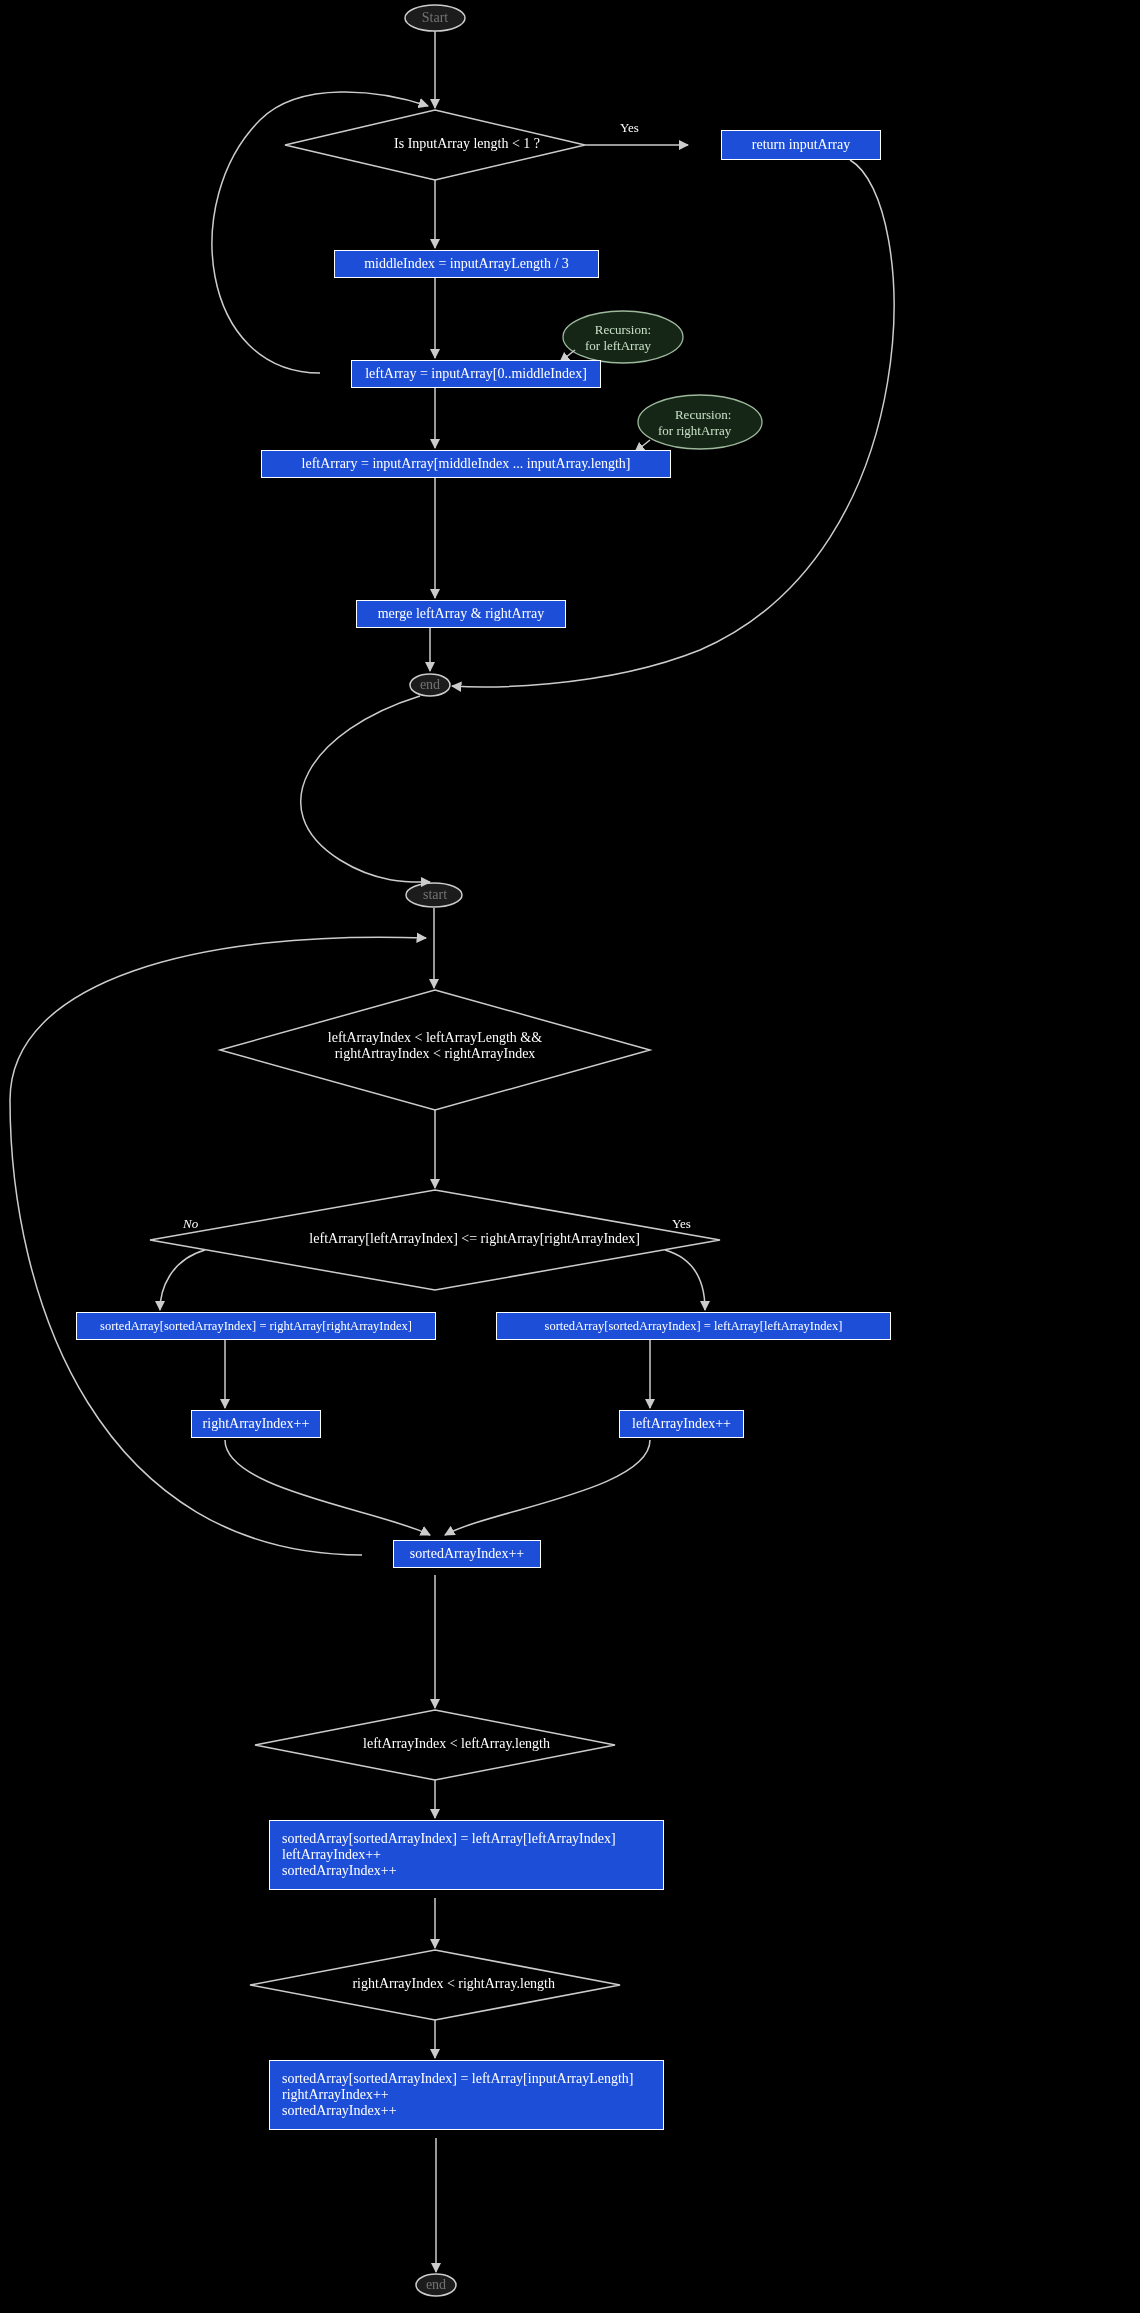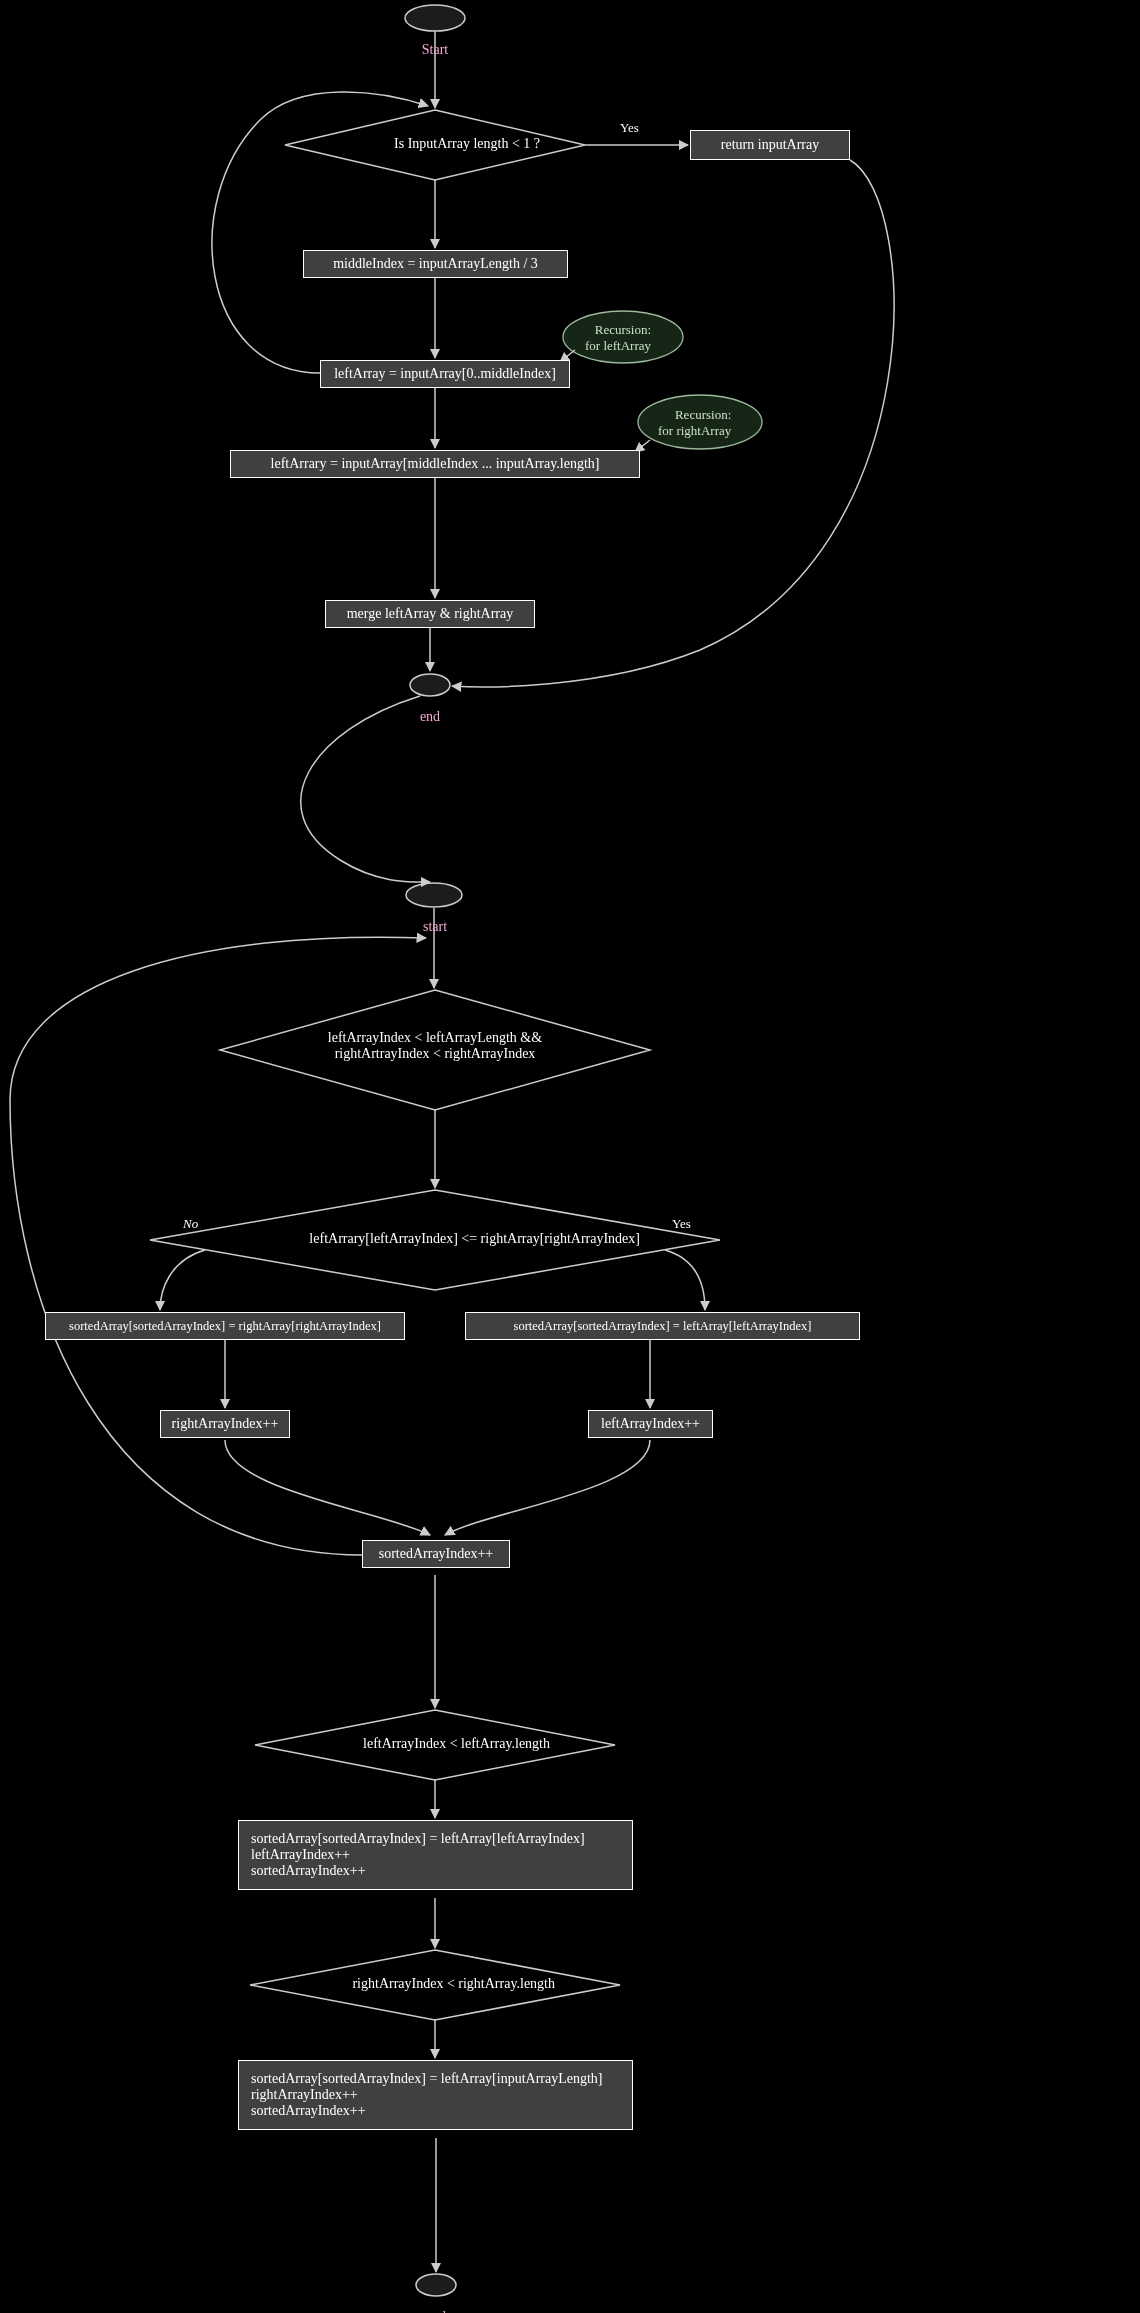--- a/index.html
+++ b/index.html
@@ -43,13 +43,12 @@
   }
   .terminal {
     position: absolute;
-    color: #f9a8d4;
+    color: #737373;
     font-size: 14px;
     text-align: left;
     display: flex;
     align-items: center;
     justify-content: center;
-    margin-top: 32px;
   }
   .annot {
     position: absolute;

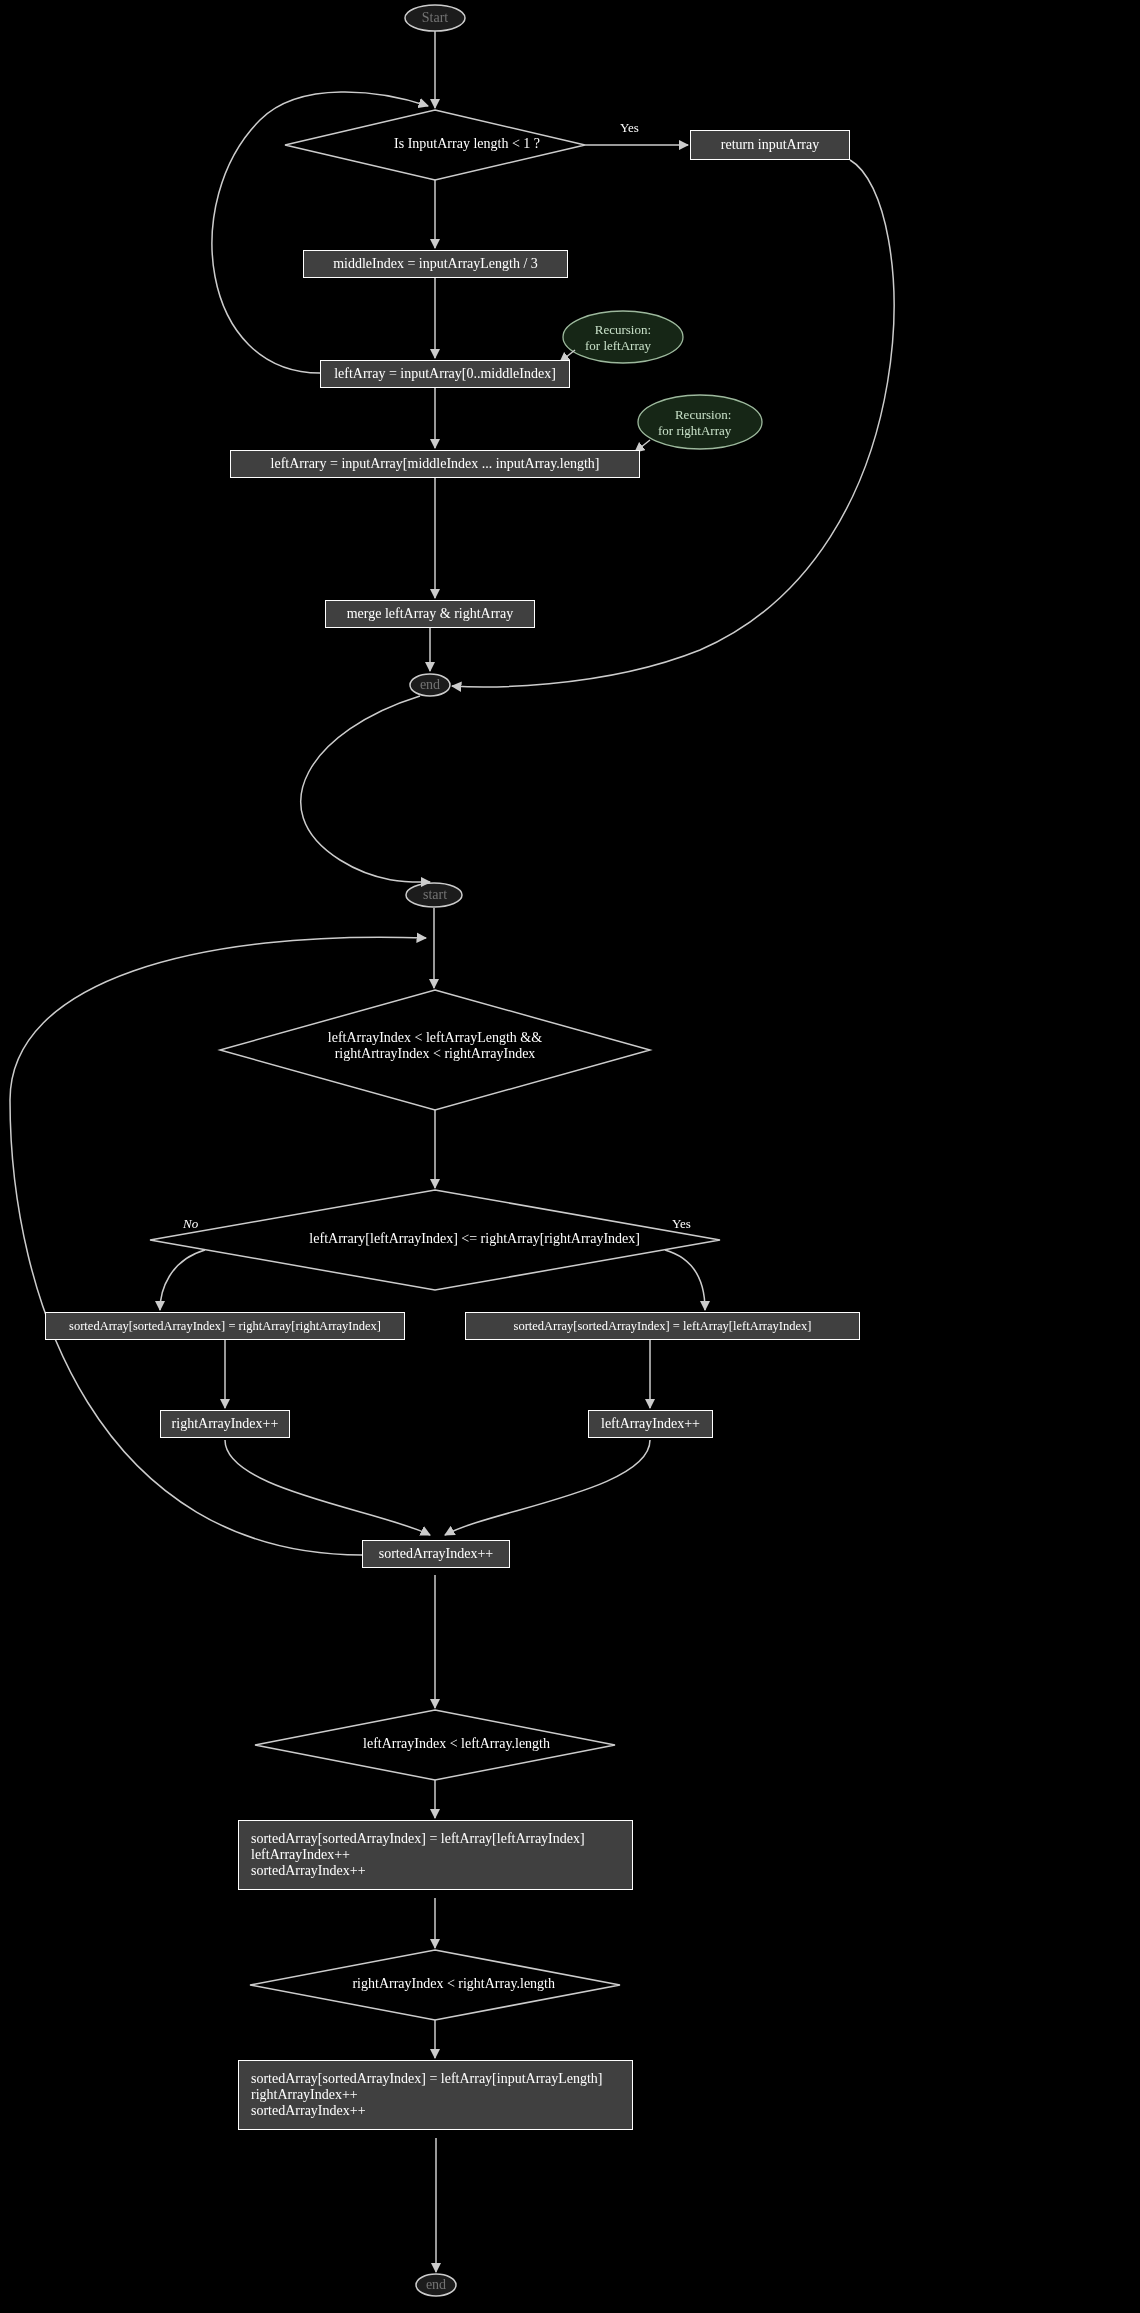--- a/index.html
+++ b/index.html
@@ -34,7 +34,8 @@
   }
   .node.process {
     border: 1.5px solid #fff;
-    background: #404040;
+    background: #1d4ed8;
+    margin-left: 31px;
   }
   .node.process.multi {
     text-align: left;

